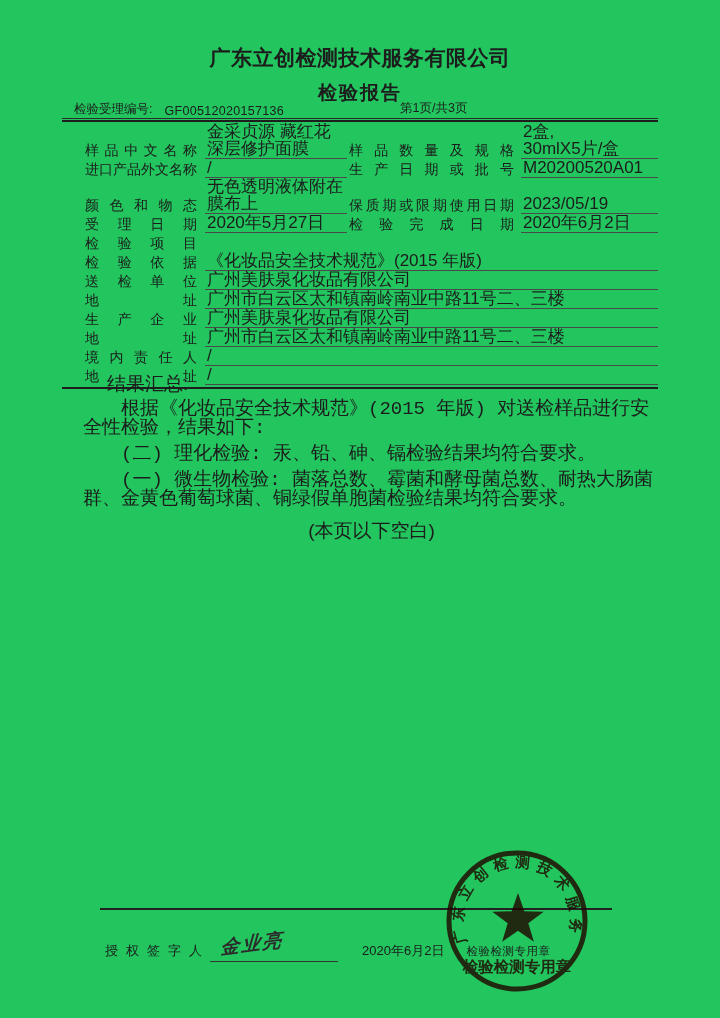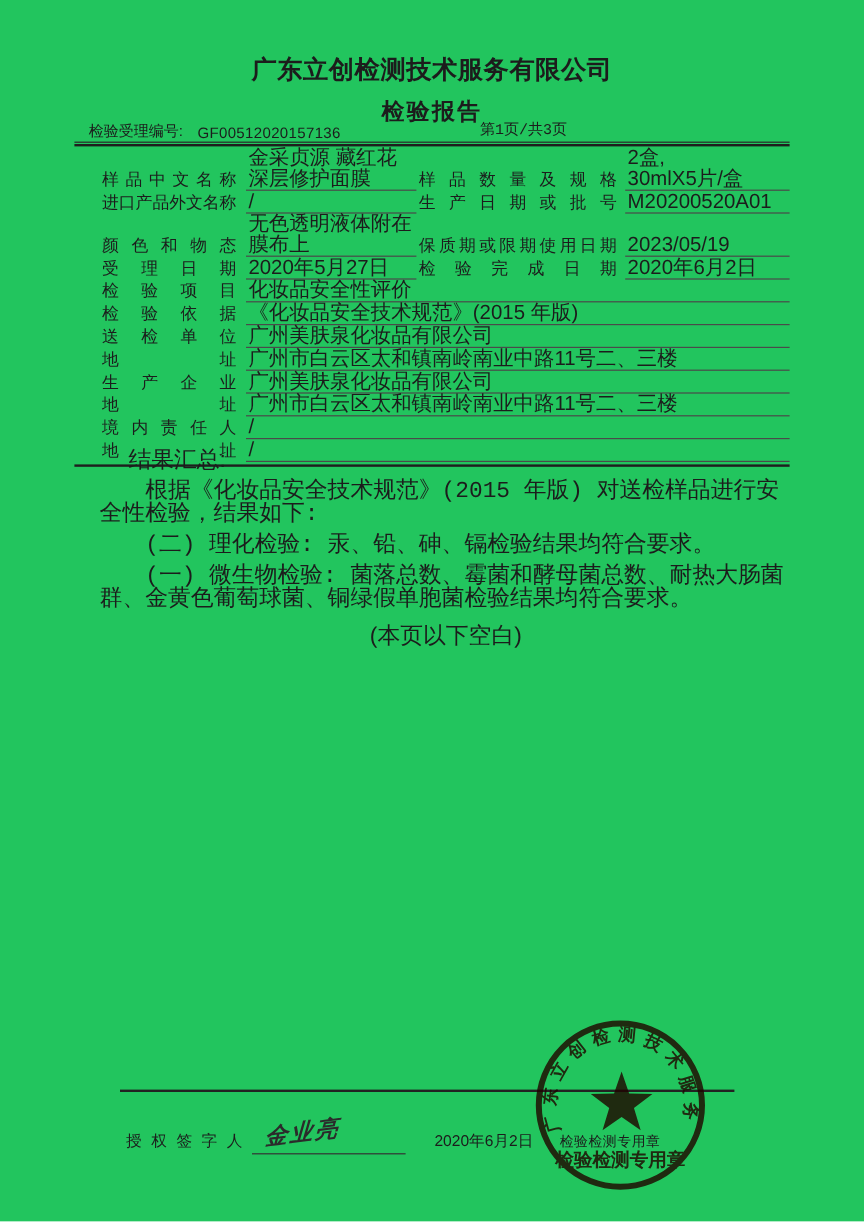--- a/index.html
+++ b/index.html
@@ -22,7 +22,7 @@
   }
   .accept-row .lab{margin-left:12px;}
   .accept-row .num{margin-left:12px;letter-spacing:.3px;}
-  .accept-row .pgs{position:absolute;left:338px;bottom:1px;font-family:Liberation Mono, monospace;}
+  .accept-row .pgs{position:absolute;left:338px;bottom:1px;}
   
   .info-table{
     position:absolute;top:120px;left:62px;width:596px;

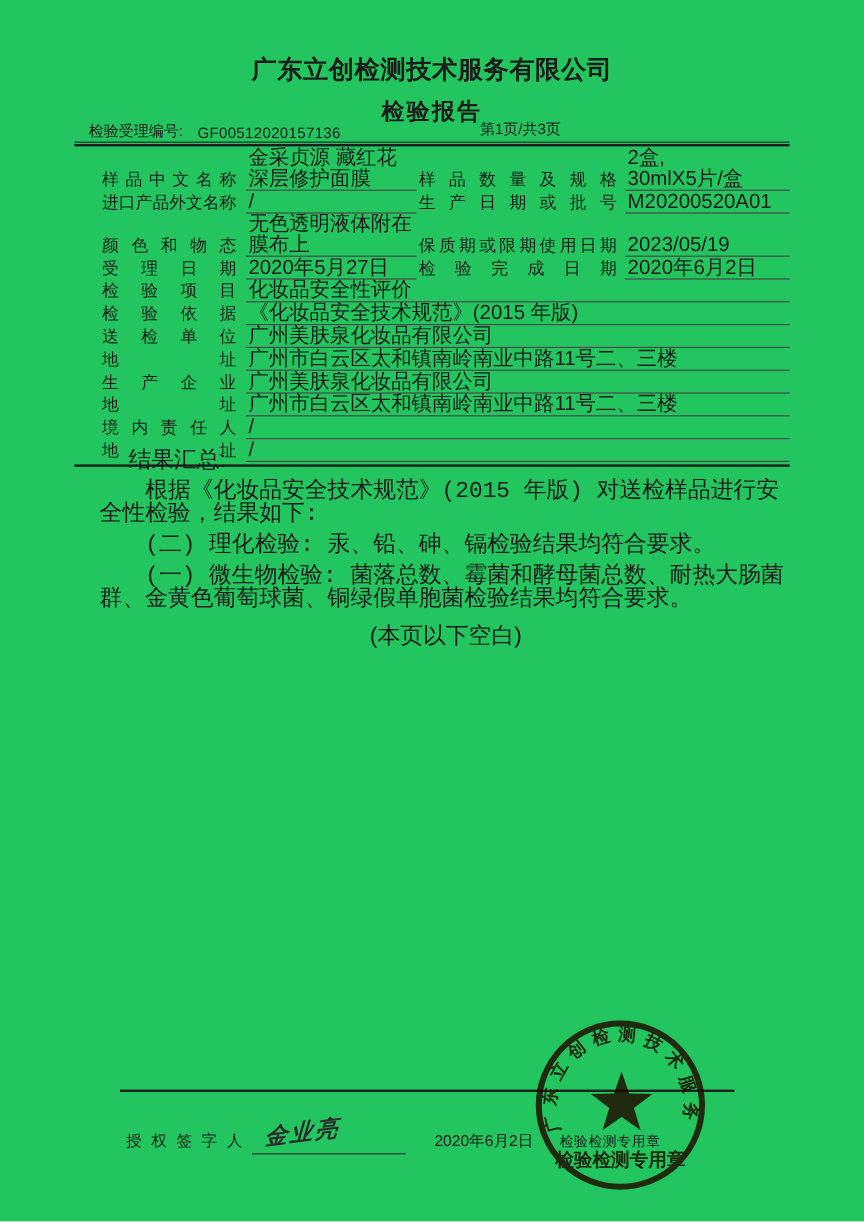--- a/index.html
+++ b/index.html
@@ -116,7 +116,6 @@
     </div>
     <div class="trow">
       <div class="cell lbl">检验项目</div>
-      <div class="cell val wide">化妆品安全性评价</div>
     </div>
     <div class="trow">
       <div class="cell lbl">检验依据</div>

